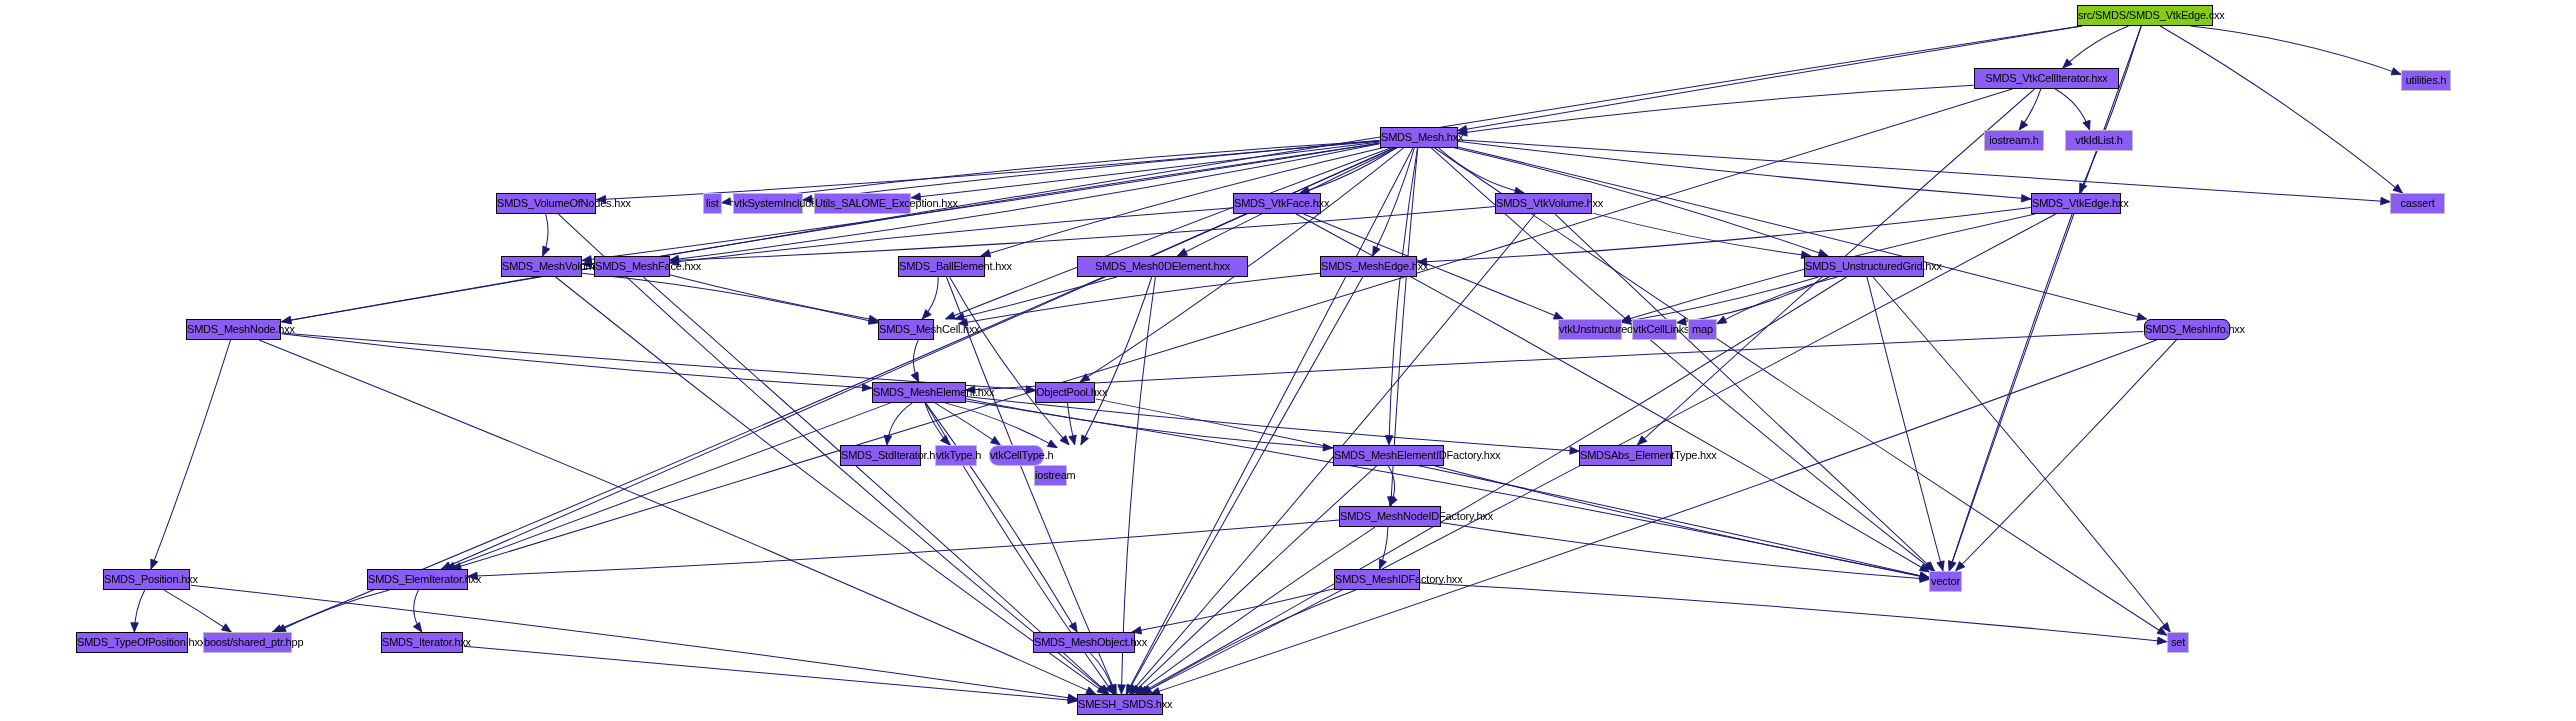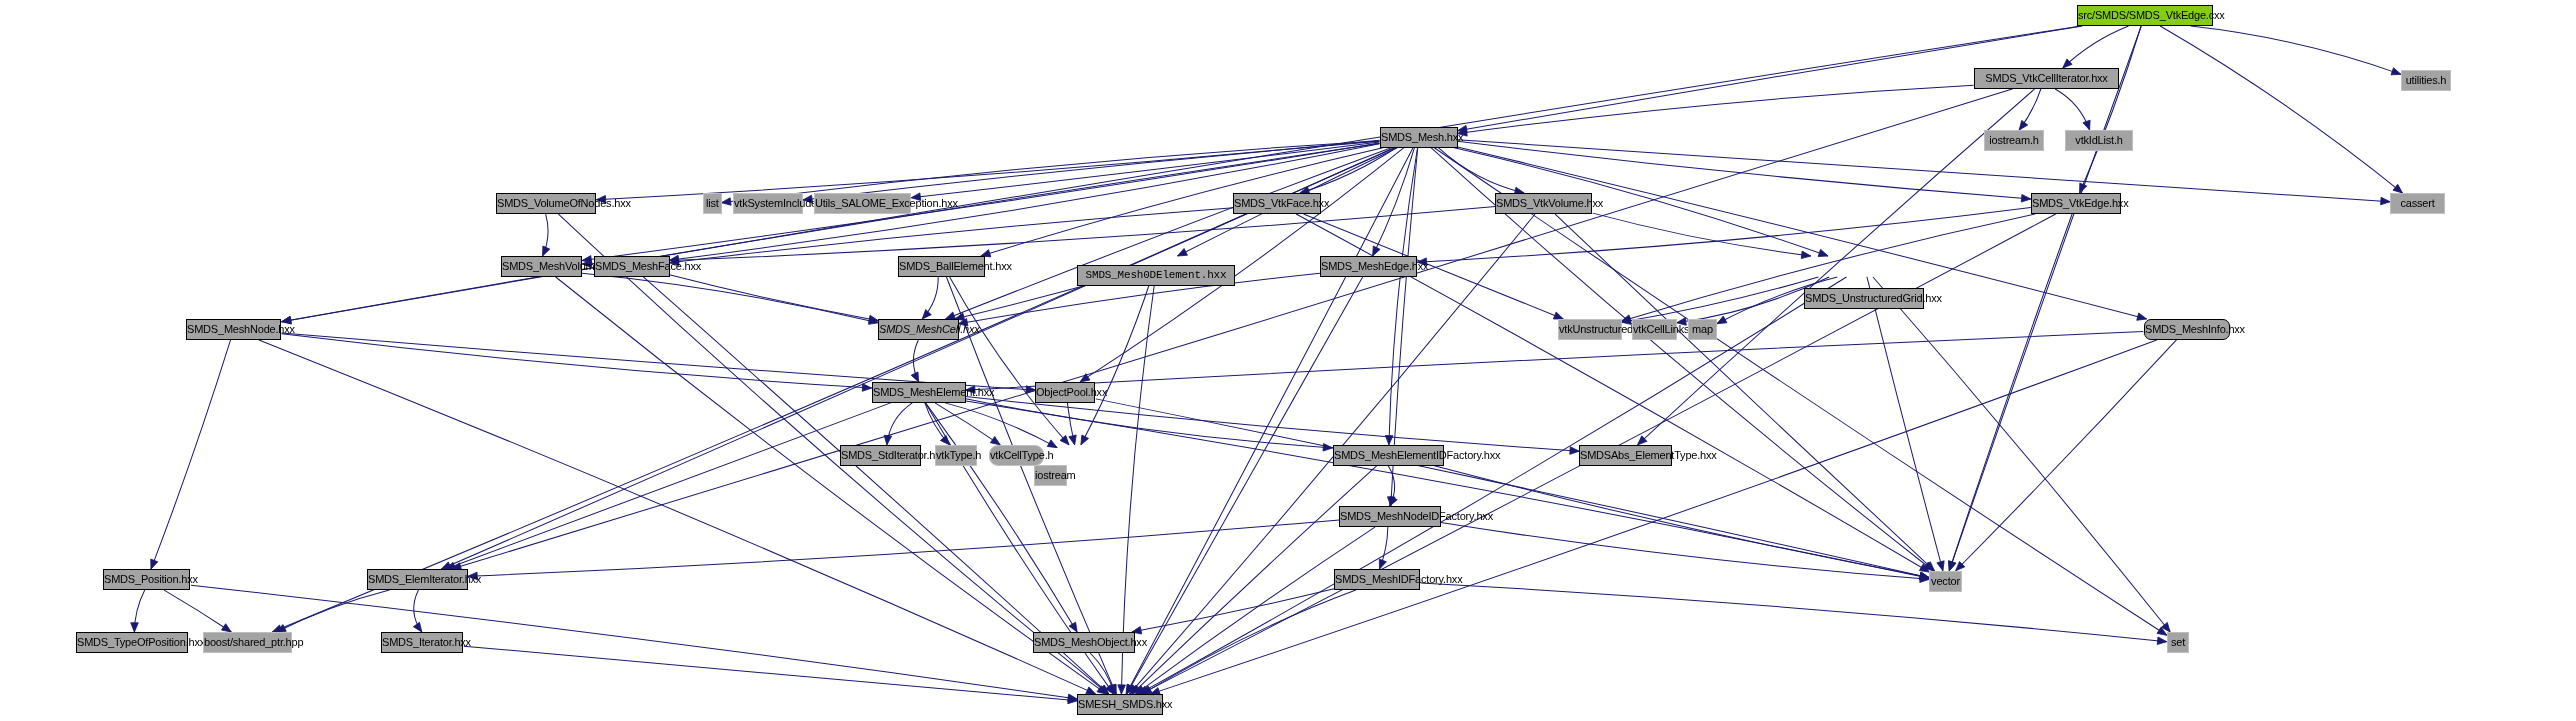--- a/index.html
+++ b/index.html
@@ -5,7 +5,7 @@
   html, body { margin:0; padding:0; background:#ffffff; }
   body { width:2576px; height:721px; position:relative; overflow:hidden; font-family:"Liberation Sans", sans-serif; }
   #graph { position:absolute; left:0; top:0; width:2576px; height:721px; }
-  .node { position:absolute; box-sizing:border-box; height:21px; border:0.8px solid #000; background:#a3a3a3;
+  .node { position:absolute; box-sizing:border-box; height:21px; border:0.8px solid #000; background:#8b5cf6;
           font-size:11px; line-height:19.3px; text-align:center; color:#000; white-space:nowrap; letter-spacing:-0.2px; cursor:pointer; }
   .node.ext { border-color:#bfbfbf; cursor:default; }
   .node.root { background:#84cc16; }

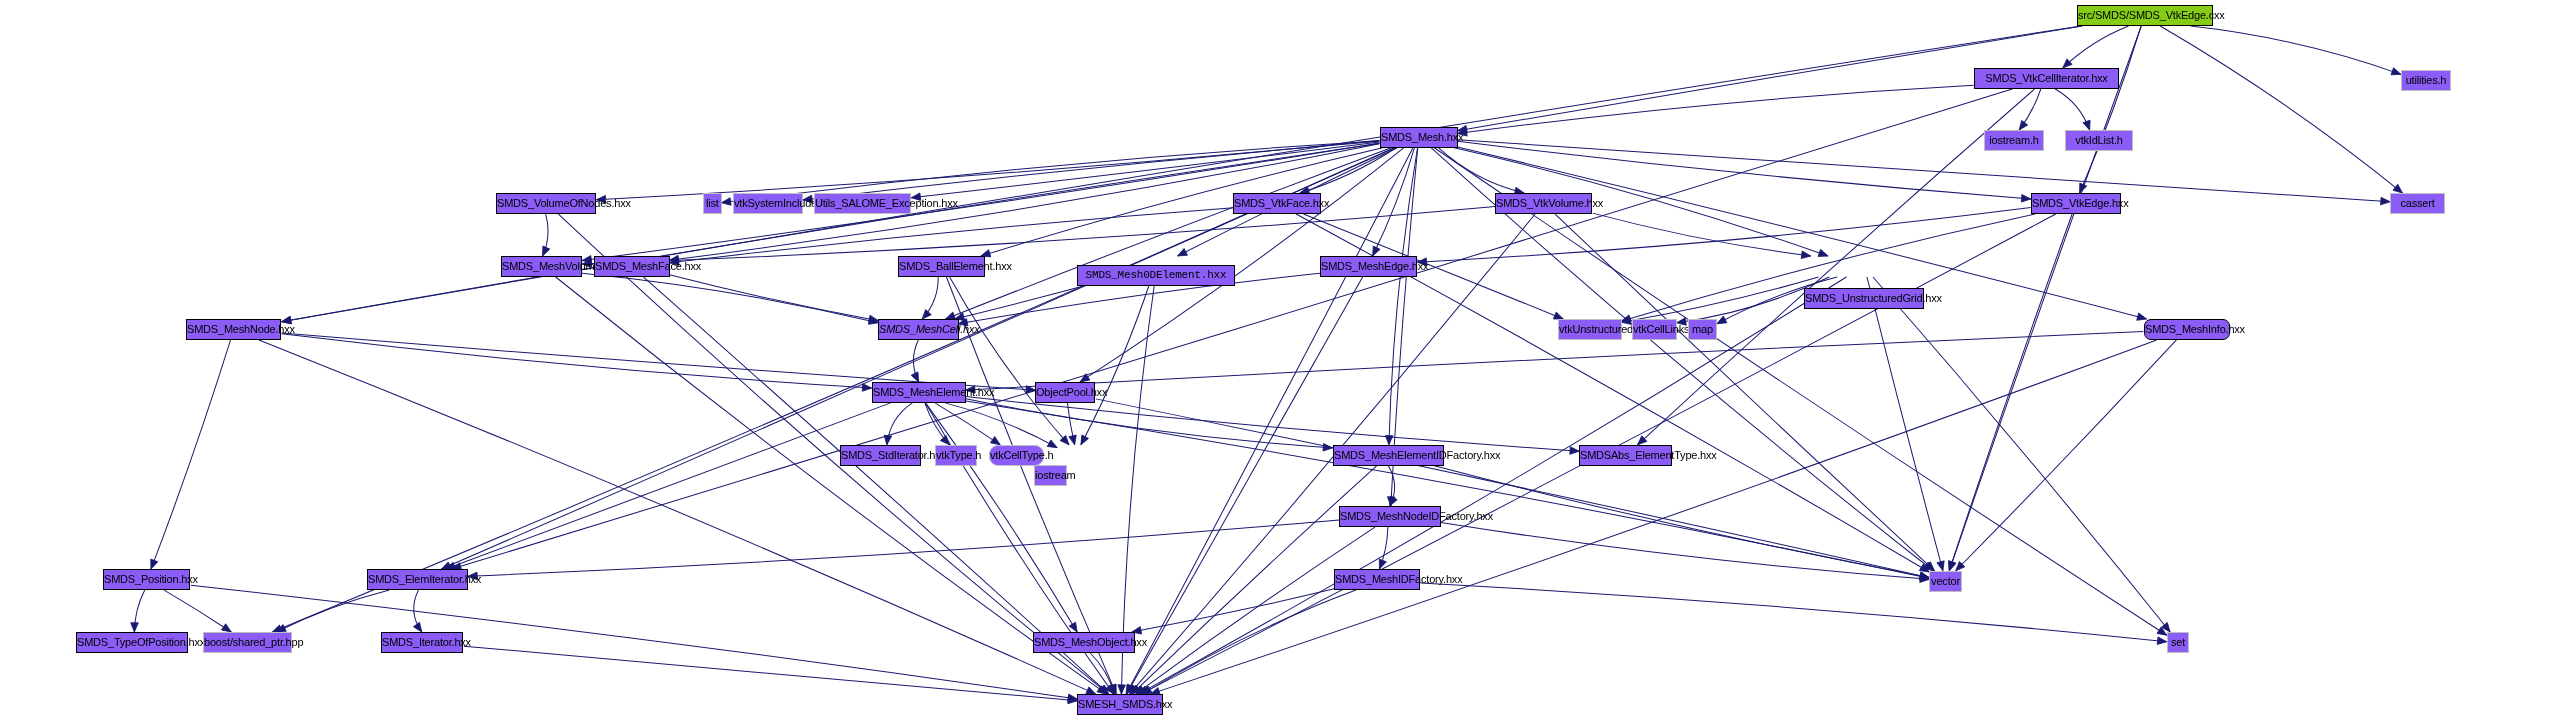--- a/index.html
+++ b/index.html
@@ -247,7 +247,7 @@
     <div class="node" style="left: 501px; top: 256px; width: 81px;">SMDS_MeshVolume.hxx</div>
     <div class="node" style="left: 594px; top: 256px; width: 76px;">SMDS_MeshFace.hxx</div>
     <div class="node" style="left: 898px; top: 256px; width: 87px;">SMDS_BallElement.hxx</div>
-    <div class="node" style="left: 1077px; top: 265px; width: 158px; font-family: Liberation Mono, monospace;">SMDS_Mesh0DElement.hxx</div>
+    <div class="node" style="left: 1077px; top: 256px; width: 171px;">SMDS_Mesh0DElement.hxx</div>
     <div class="node" style="left: 1320px; top: 256px; width: 97px;">SMDS_MeshEdge.hxx</div>
     <div class="node" style="left: 1804px; top: 256px; width: 120px; margin-top: 32px;">SMDS_UnstructuredGrid.hxx</div>
     <div class="node" style="left: 186px; top: 319px; width: 95px;">SMDS_MeshNode.hxx</div>

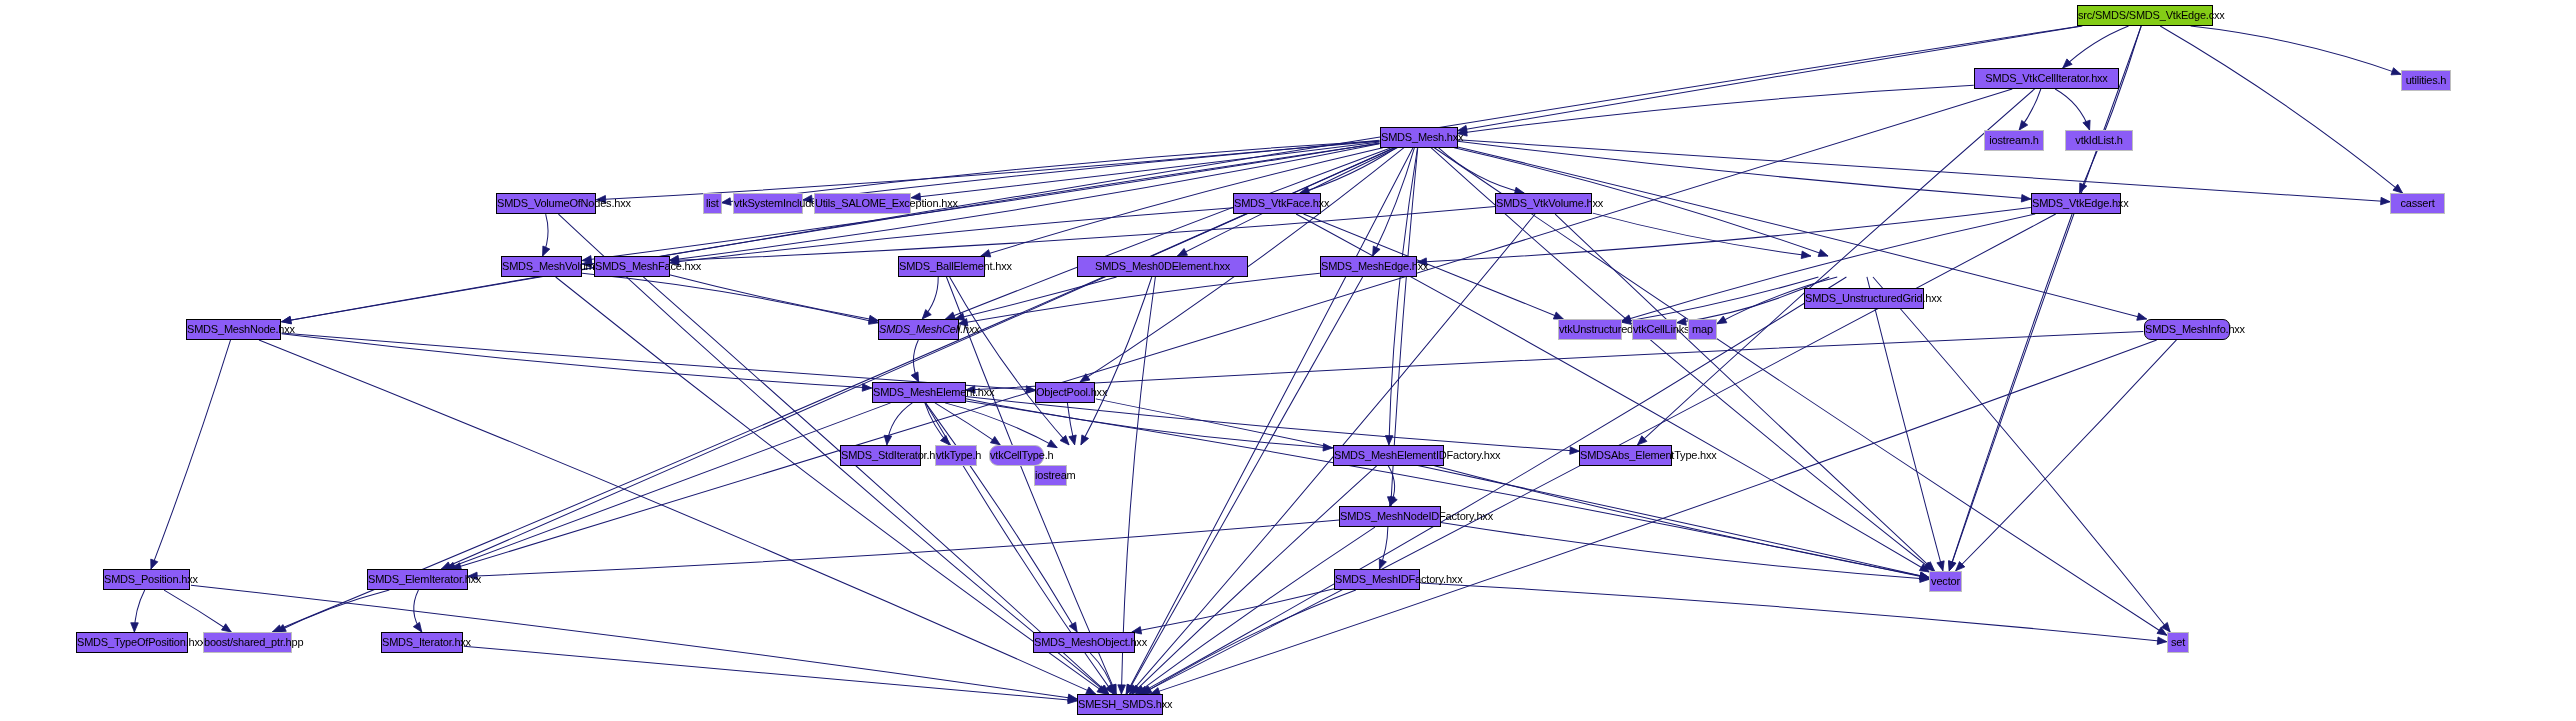--- a/index.html
+++ b/index.html
@@ -249,7 +249,7 @@
     <div class="node" style="left: 898px; top: 256px; width: 87px;">SMDS_BallElement.hxx</div>
     <div class="node" style="left: 1077px; top: 256px; width: 171px;">SMDS_Mesh0DElement.hxx</div>
     <div class="node" style="left: 1320px; top: 256px; width: 97px;">SMDS_MeshEdge.hxx</div>
-    <div class="node" style="left: 1804px; top: 256px; width: 120px; margin-top: 32px;">SMDS_UnstructuredGrid.hxx</div>
+    <div class="node" style="left: 1804px; top: 256px; width: 120px;">SMDS_UnstructuredGrid.hxx</div>
     <div class="node" style="left: 186px; top: 319px; width: 95px;">SMDS_MeshNode.hxx</div>
     <div class="node" style="left: 878px; top: 319px; width: 81px; font-style: italic;">SMDS_MeshCell.hxx</div>
     <div class="node ext" style="left: 1558px; top: 319px; width: 64px;">vtkUnstructuredGrid.h</div>

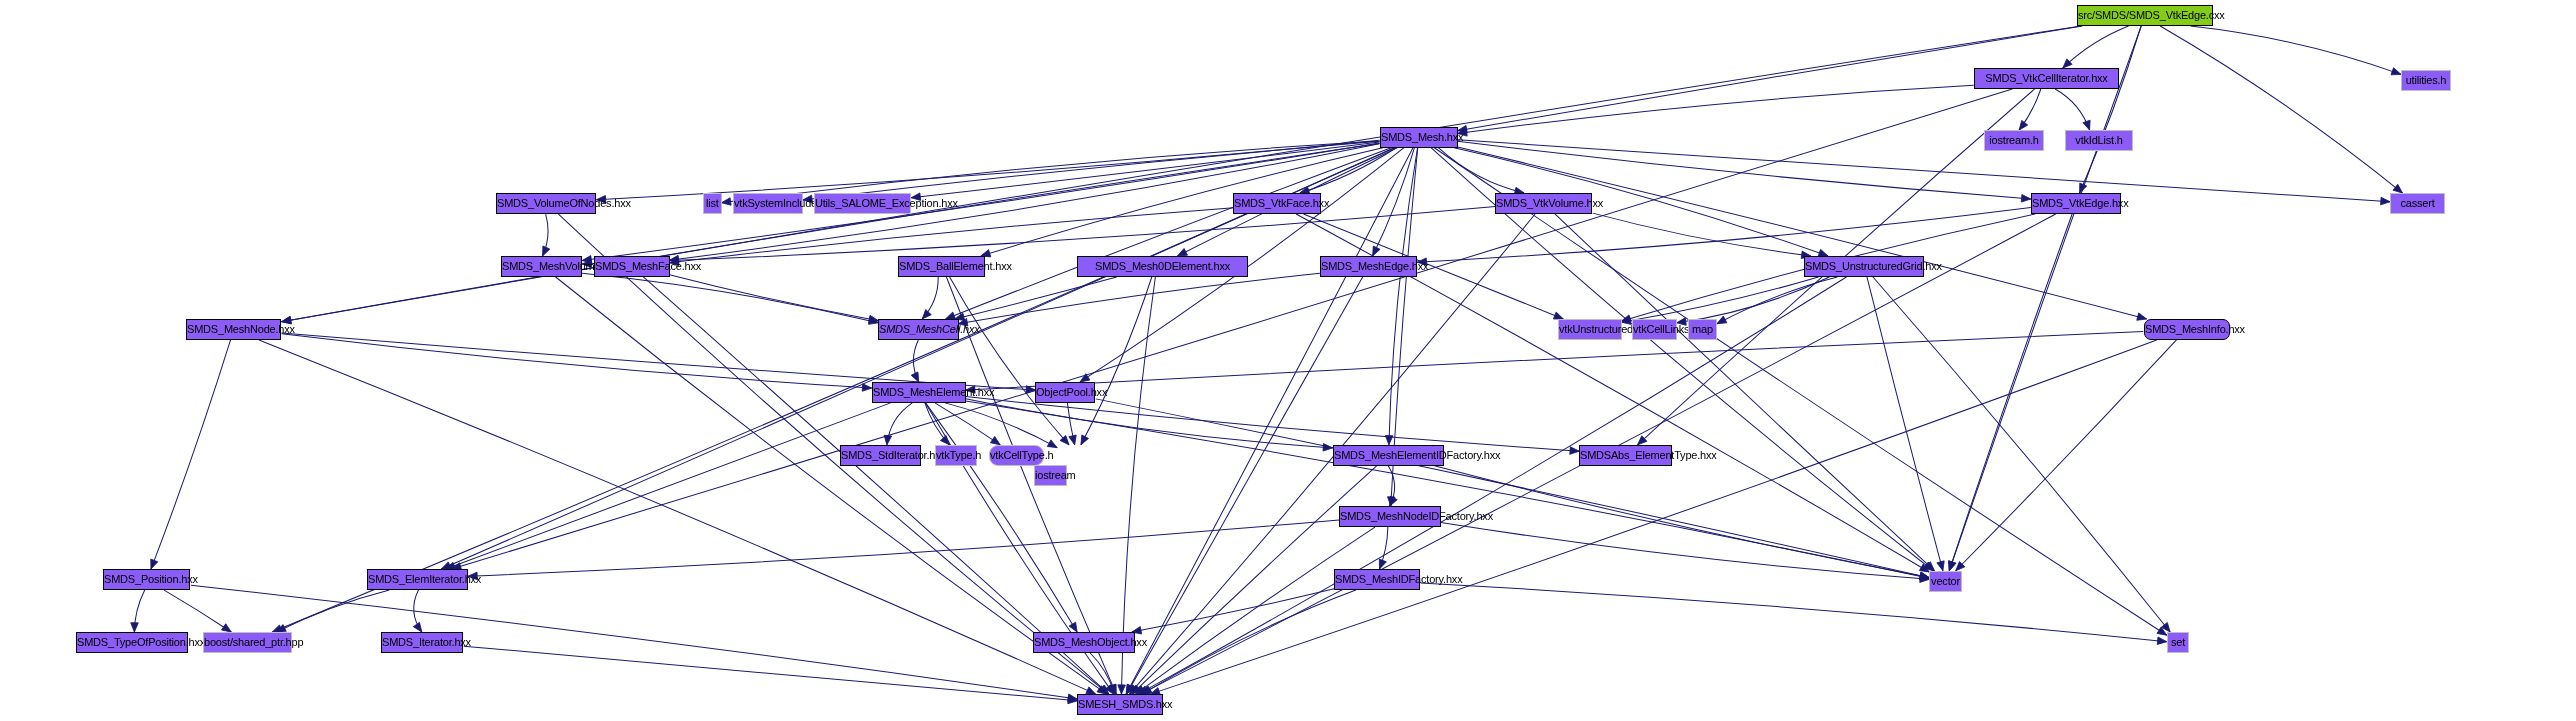--- a/index.html
+++ b/index.html
@@ -251,7 +251,7 @@
     <div class="node" style="left: 1320px; top: 256px; width: 97px;">SMDS_MeshEdge.hxx</div>
     <div class="node" style="left: 1804px; top: 256px; width: 120px;">SMDS_UnstructuredGrid.hxx</div>
     <div class="node" style="left: 186px; top: 319px; width: 95px;">SMDS_MeshNode.hxx</div>
-    <div class="node" style="left: 878px; top: 319px; width: 81px; font-style: italic;">SMDS_MeshCell.hxx</div>
+    <div class="node" style="left: 878px; top: 319px; width: 56px;">SMDS_MeshCell.hxx</div>
     <div class="node ext" style="left: 1558px; top: 319px; width: 64px;">vtkUnstructuredGrid.h</div>
     <div class="node ext" style="left: 1632px; top: 319px; width: 45px;">vtkCellLinks.h</div>
     <div class="node ext" style="left: 1688px; top: 319px; width: 29px;">map</div>

